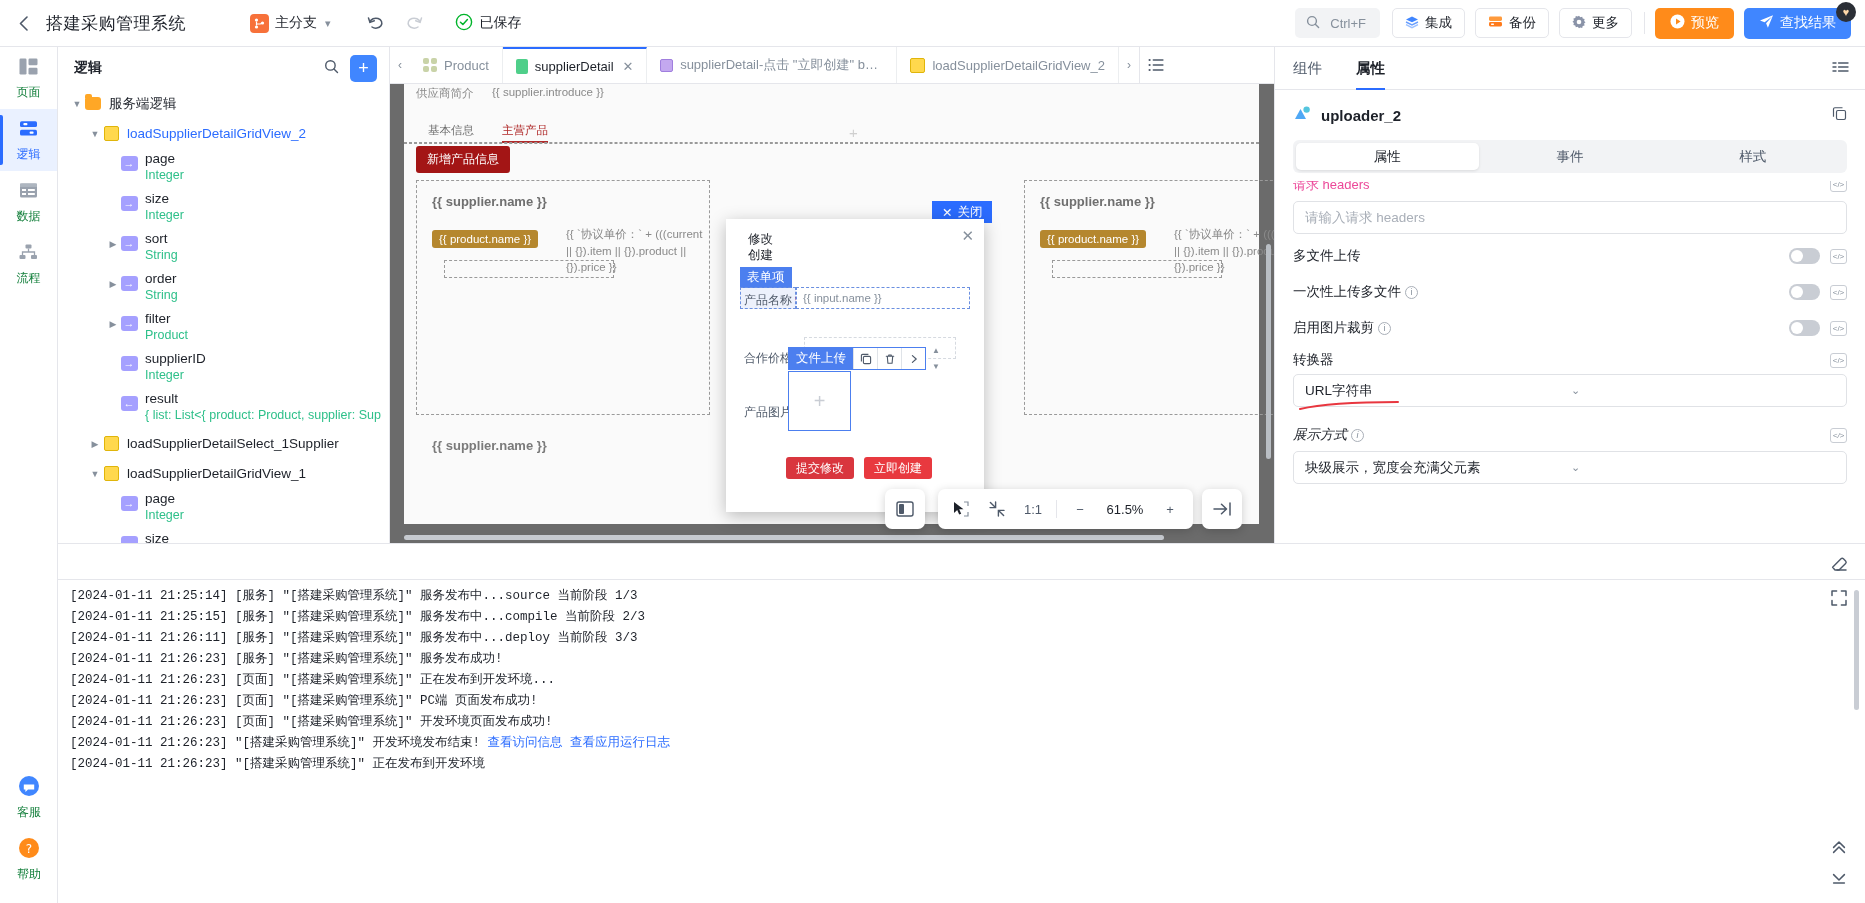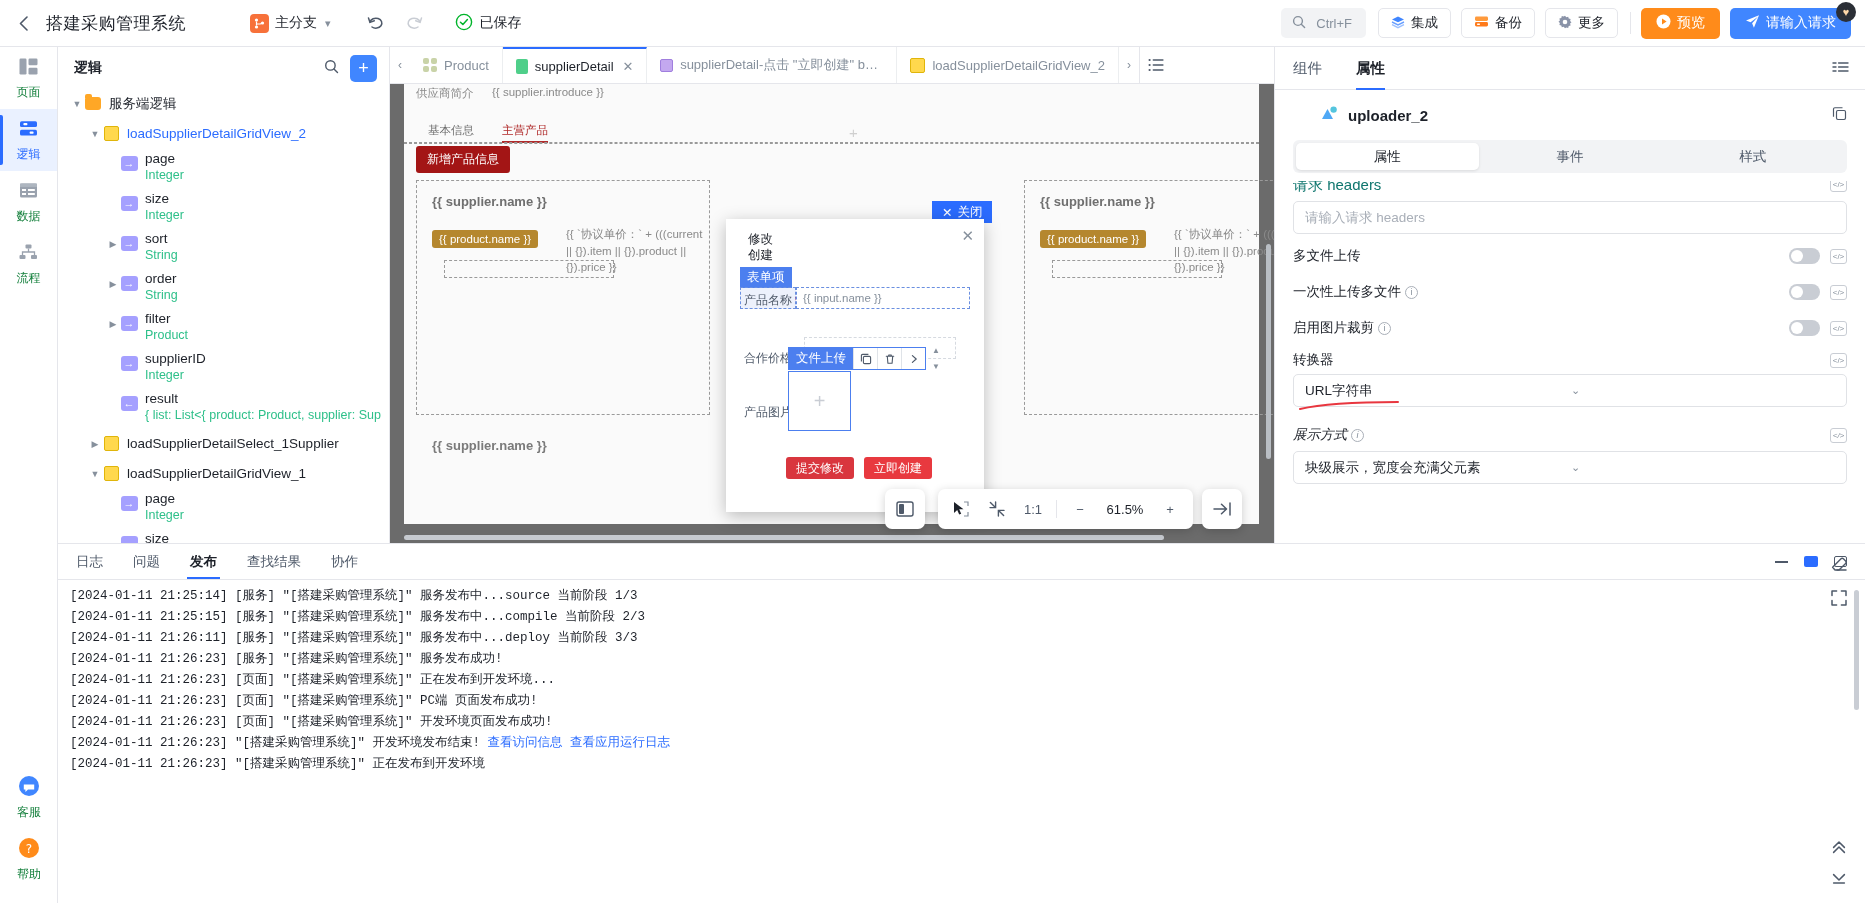--- a/index.html
+++ b/index.html
@@ -358,7 +358,7 @@
             <path d="M14 1.2 L1 6.4 L5.6 8.2 L13.2 2.6 L7.1 9.3 L8.9 13.8 Z" fill="#fff"></path>
           </svg>
       </span>
-      <span>请输入请求</span>
+      <span>查找结果</span>
     </div>
 
     <div class="avatar-badge">♥</div>

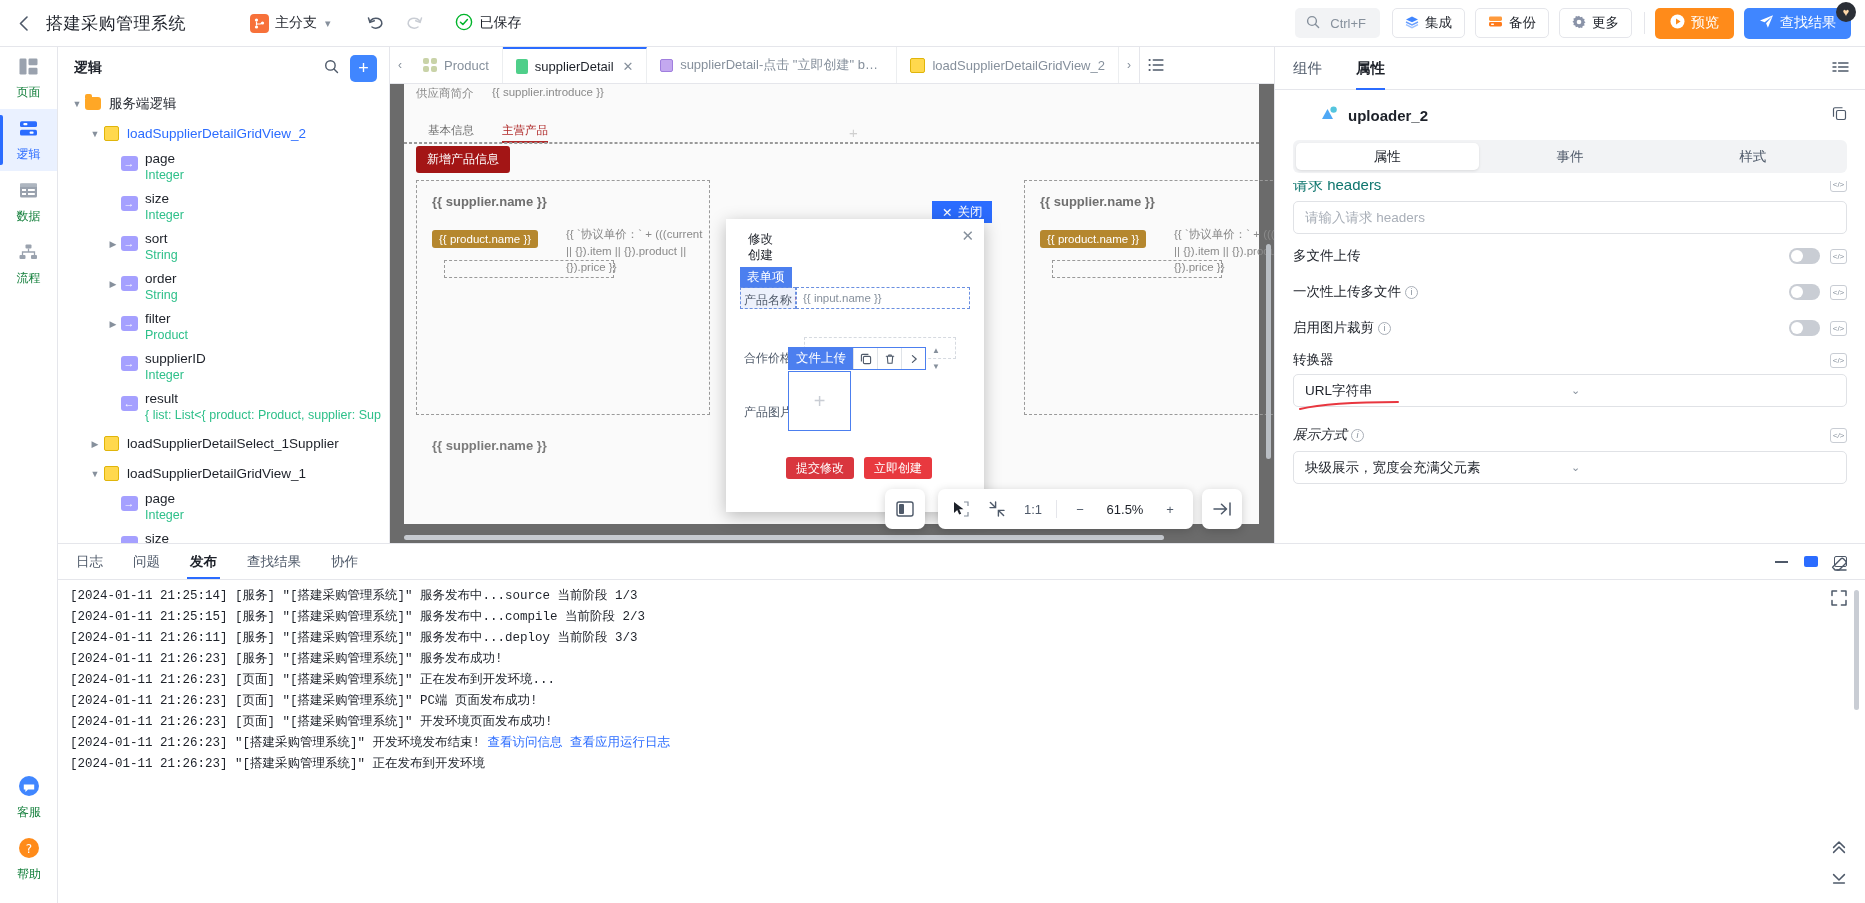--- a/index.html
+++ b/index.html
@@ -184,7 +184,7 @@
   .rp-tab.active::after { content: ""; position: absolute; left: 0; right: 0; bottom: 0;
     height: 2px; background: #2b6cff; }
   .rp-collapse { position: absolute; right: 16px; top: 13px; color: #4e5969; cursor: pointer; }
-  .rp-header { display: flex; align-items: center; padding: 14px 18px 0 18px; gap: 9px; margin-left: 27px; }
+  .rp-header { display: flex; align-items: center; padding: 14px 18px 0 18px; gap: 9px; }
   .rp-comp-name { font-size: 15px; font-weight: bold; color: #1d2129; flex: 1; }
   .rp-copy { color: #4e5969; cursor: pointer; }
   .rp-batch { display: flex; align-items: center; padding: 13px 18px 0 18px; }

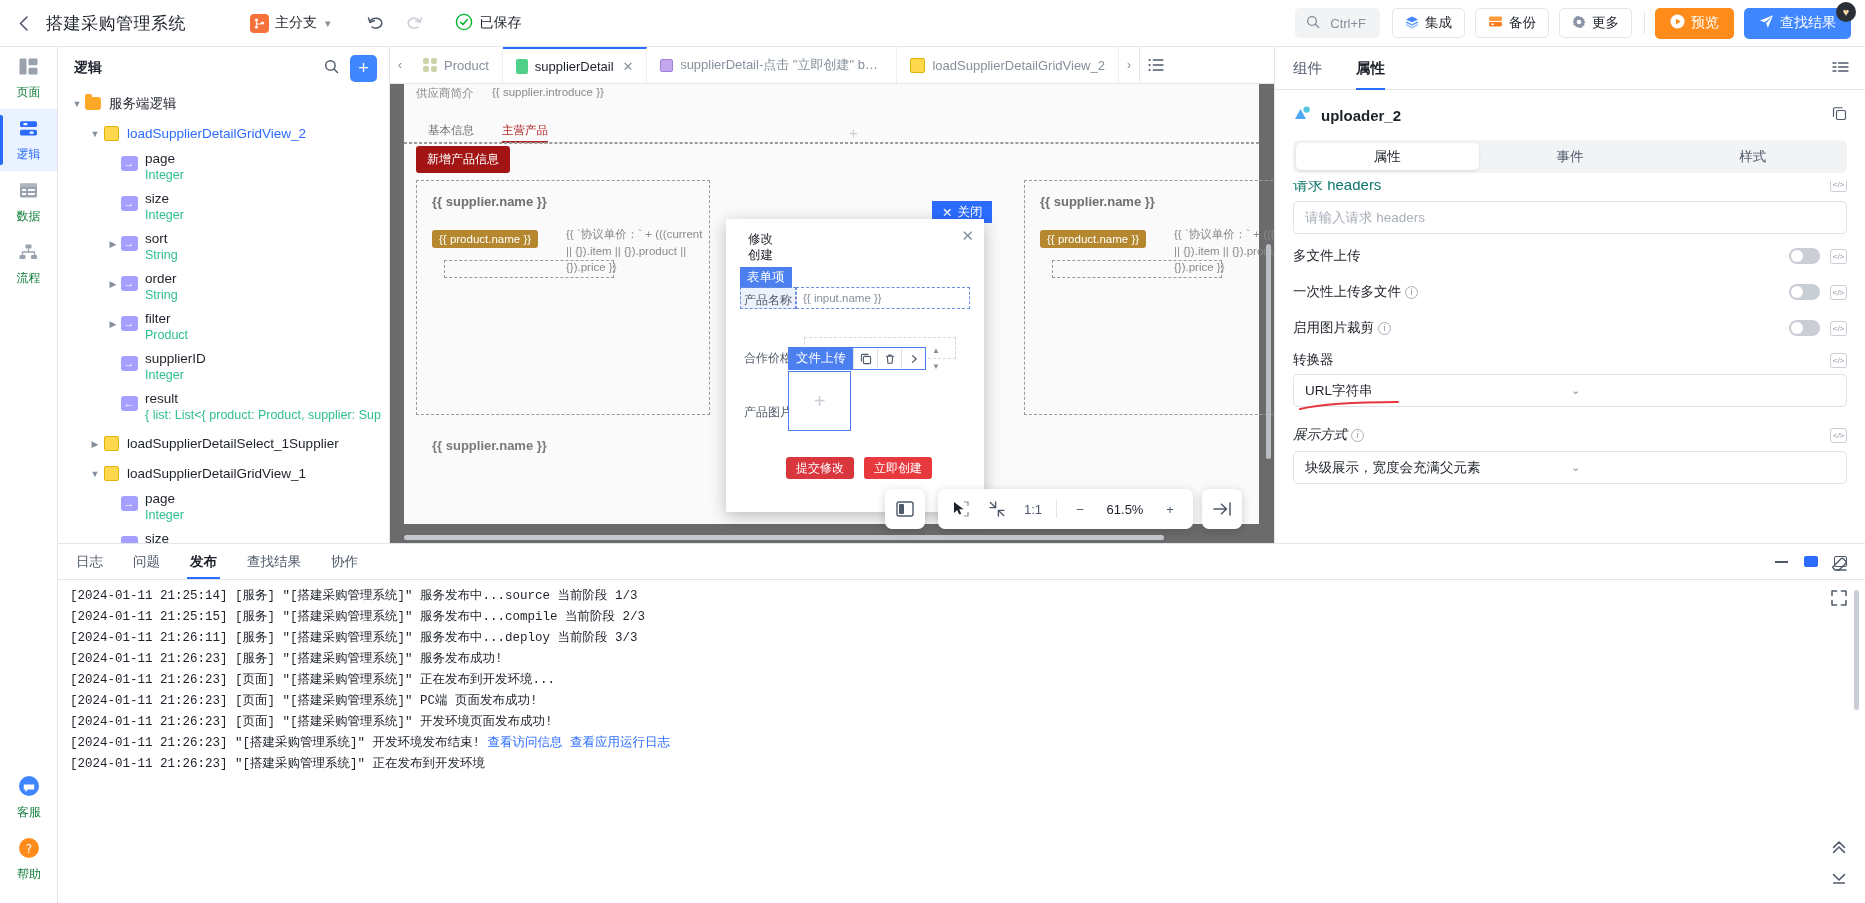--- a/index.html
+++ b/index.html
@@ -768,7 +768,7 @@
 
     <div class="props">
       <div style="position:relative; height:14px; overflow:hidden;">
-        <span style="position:absolute; left:0; top:-5px; font-size:15px; color:#0f766e;">请求 headers</span>
+        <span style="position:absolute; left:0; top:-5px; font-size:13px; color:#ec4899;">请求 headers</span>
         <span class="codebtn" style="position:absolute; right:0; top:-4px;">&lt;/&gt;</span>
       </div>
 

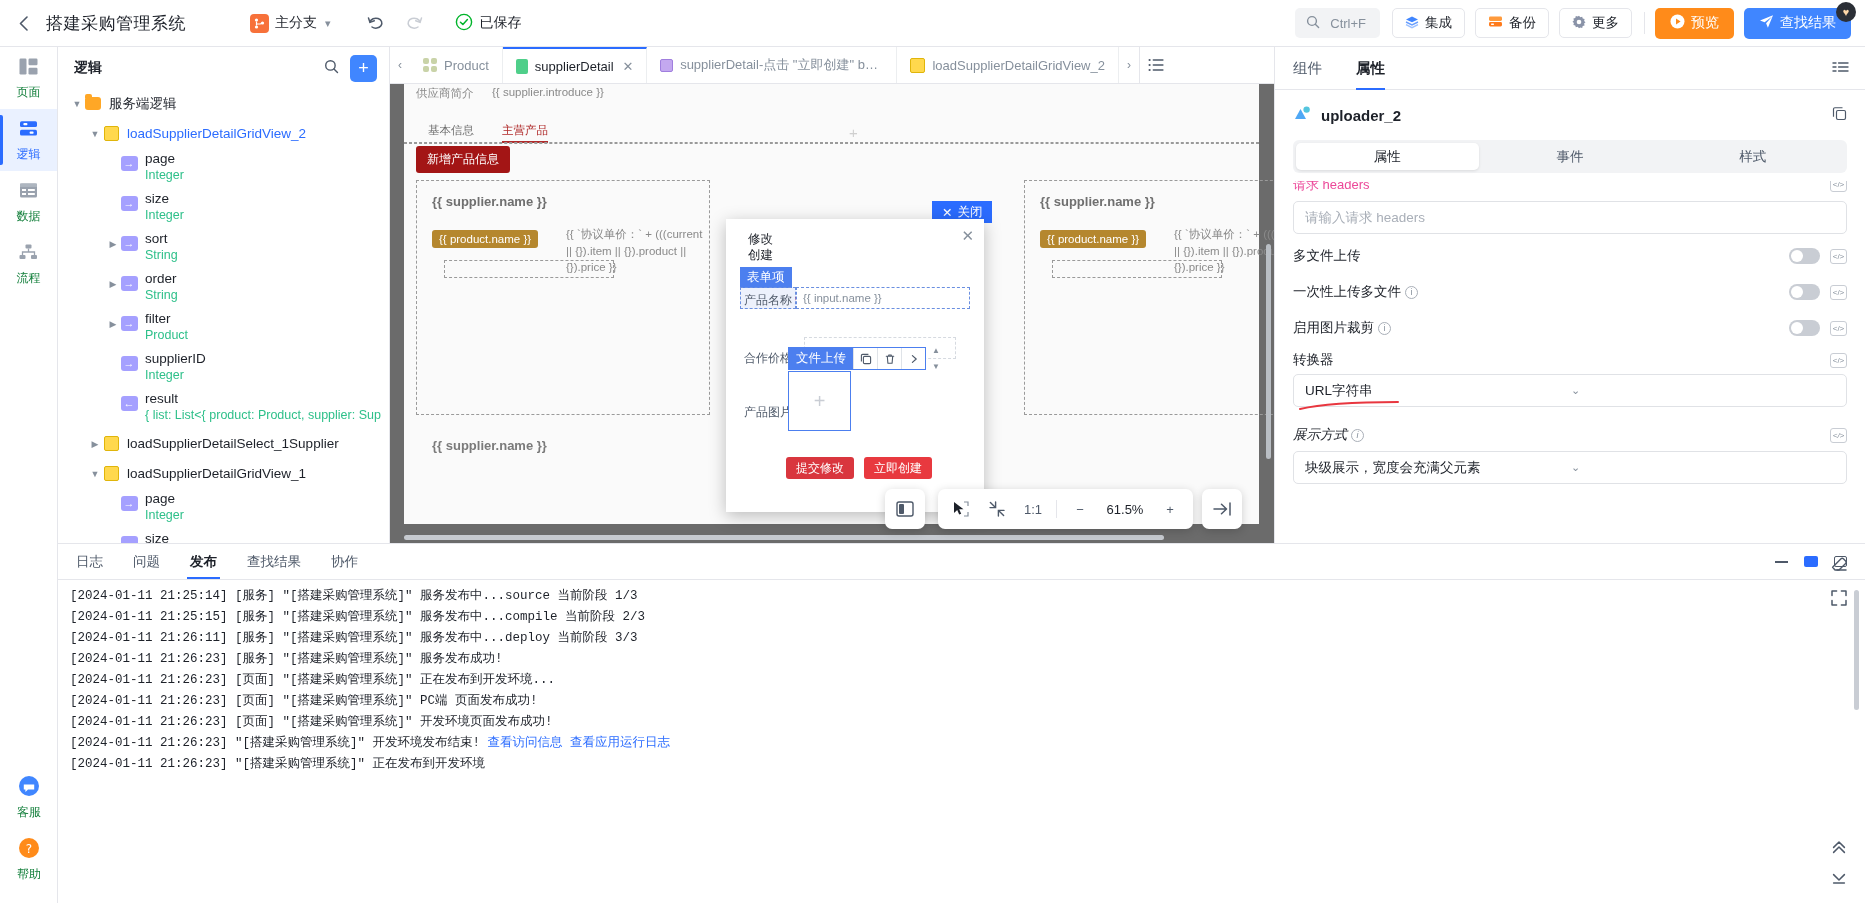--- a/index.html
+++ b/index.html
@@ -831,25 +831,6 @@
   </div>
 
   <div class="console">
-    <div class="c-tabs">
-      <span class="c-tab">日志</span>
-      <span class="c-tab">问题</span>
-      <span class="c-tab active">发布</span>
-      <span class="c-tab">查找结果</span>
-      <span class="c-tab">协作</span>
-
-      <span class="c-winbtns">
-        <span class="c-winbtn">
-            <span class="c-min"></span>
-          </span>
-        <span class="c-winbtn">
-            <span class="c-restore"></span>
-          </span>
-        <span class="c-winbtn">
-            <span class="c-max"></span>
-          </span>
-      </span>
-    </div>
 
     <div class="log" id="log-area">
         <div class="logline"><span>[2024-01-11 21:25:14] [服务] "[搭建采购管理系统]" 服务发布中...source 当前阶段  1/3</span></div>

